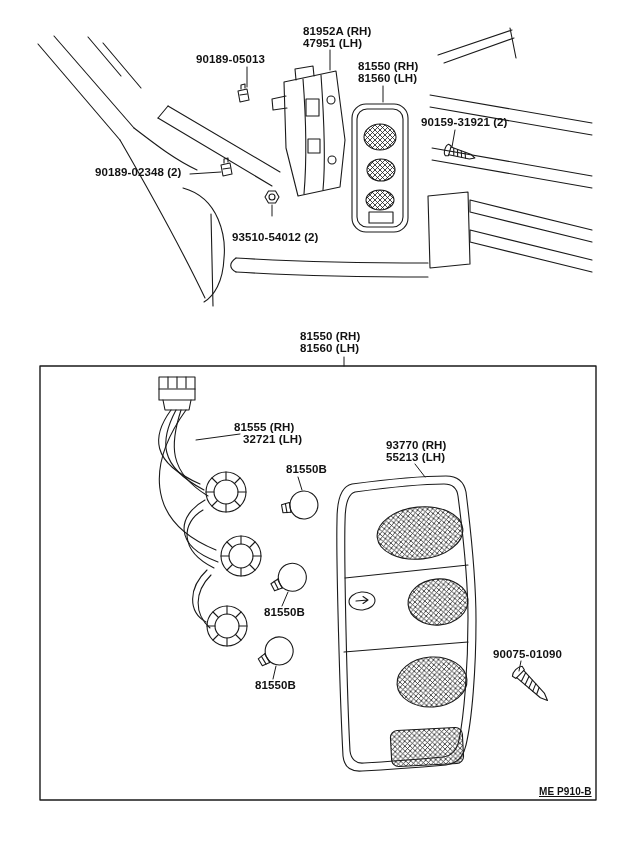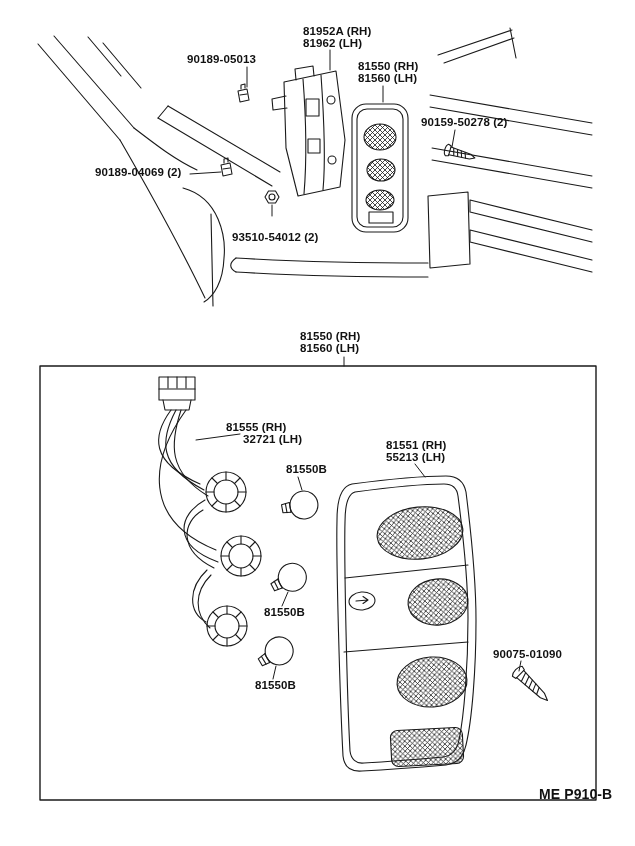--- a/index.html
+++ b/index.html
@@ -196,7 +196,7 @@
 </svg>
 
 <div class="plabel" style="left:303px;top:26px">81952A (RH)</div>
-<div class="plabel" style="left:303px;top:38px">81962 (LH)</div>
+<div class="plabel" style="left:303px;top:38px">47951 (LH)</div>
 <div class="plabel" style="left:187px;top:54px">90189-05013</div>
 <div class="plabel" style="left:358px;top:61px">81550 (RH)</div>
 <div class="plabel" style="left:358px;top:73px">81560 (LH)</div>

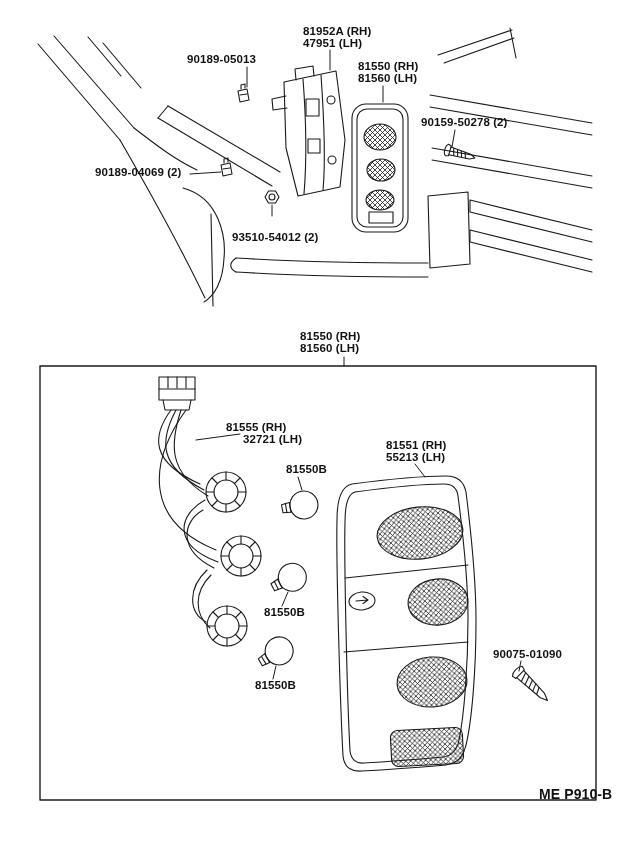--- a/index.html
+++ b/index.html
@@ -197,7 +197,7 @@
 
 <div class="plabel" style="left:303px;top:26px">81952A (RH)</div>
 <div class="plabel" style="left:303px;top:38px">47951 (LH)</div>
-<div class="plabel" style="left:187px;top:54px">90189-05013</div>
+<div class="plabel" style="left:196px;top:54px">90189-05013</div>
 <div class="plabel" style="left:358px;top:61px">81550 (RH)</div>
 <div class="plabel" style="left:358px;top:73px">81560 (LH)</div>
 <div class="plabel" style="left:421px;top:117px">90159-50278 (2)</div>

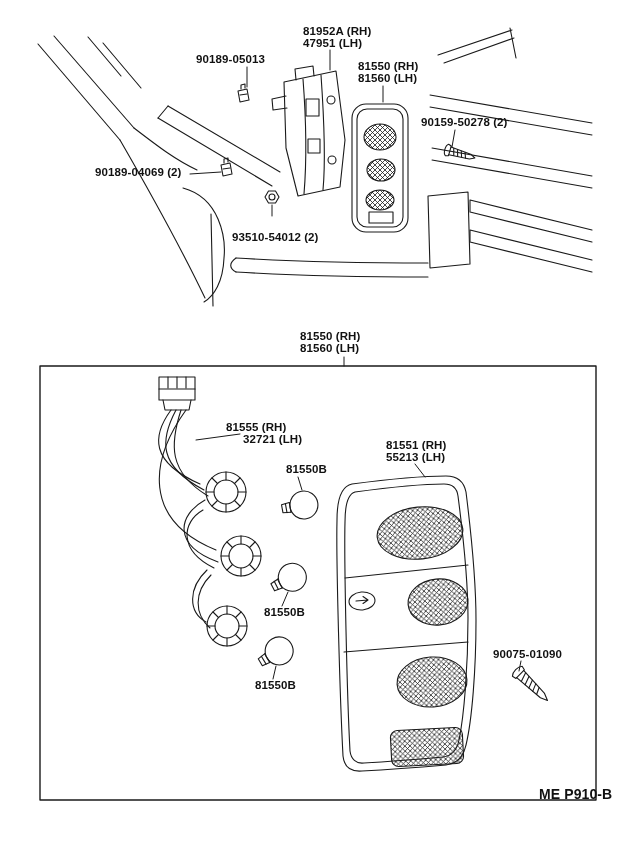--- a/index.html
+++ b/index.html
@@ -200,7 +200,7 @@
 <div class="plabel" style="left:196px;top:54px">90189-05013</div>
 <div class="plabel" style="left:358px;top:61px">81550 (RH)</div>
 <div class="plabel" style="left:358px;top:73px">81560 (LH)</div>
-<div class="plabel" style="left:421px;top:117px">90159-50278 (2)</div>
+<div class="plabel" style="left:421px;top:117px">90159-31921 (2)</div>
 <div class="plabel" style="left:95px;top:167px">90189-04069 (2)</div>
 <div class="plabel" style="left:232px;top:232px">93510-54012 (2)</div>
 

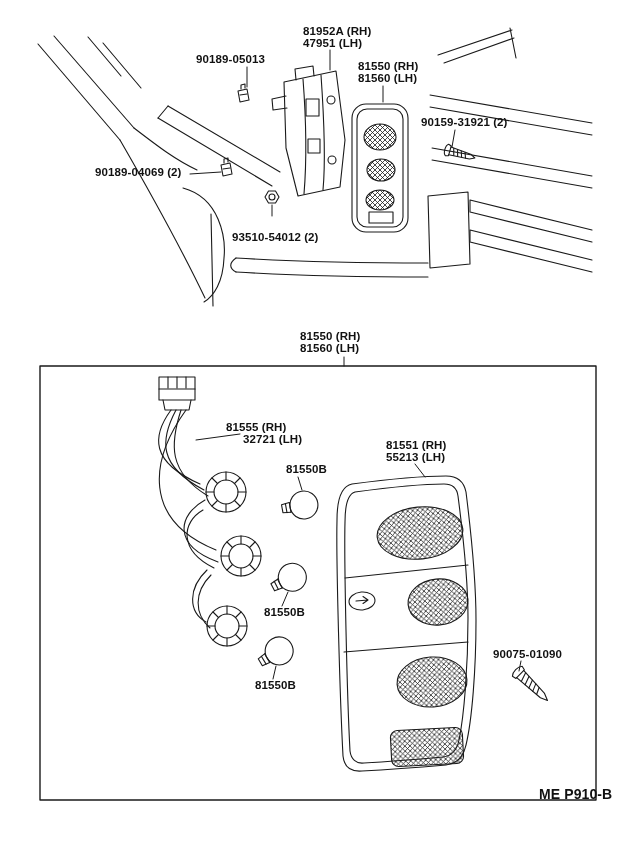--- a/index.html
+++ b/index.html
@@ -201,7 +201,7 @@
 <div class="plabel" style="left:358px;top:61px">81550 (RH)</div>
 <div class="plabel" style="left:358px;top:73px">81560 (LH)</div>
 <div class="plabel" style="left:421px;top:117px">90159-31921 (2)</div>
-<div class="plabel" style="left:95px;top:167px">90189-04069 (2)</div>
+<div class="plabel" style="left:95px;top:167px">90189-02348 (2)</div>
 <div class="plabel" style="left:232px;top:232px">93510-54012 (2)</div>
 
 <div class="plabel" style="left:300px;top:331px">81550 (RH)</div>

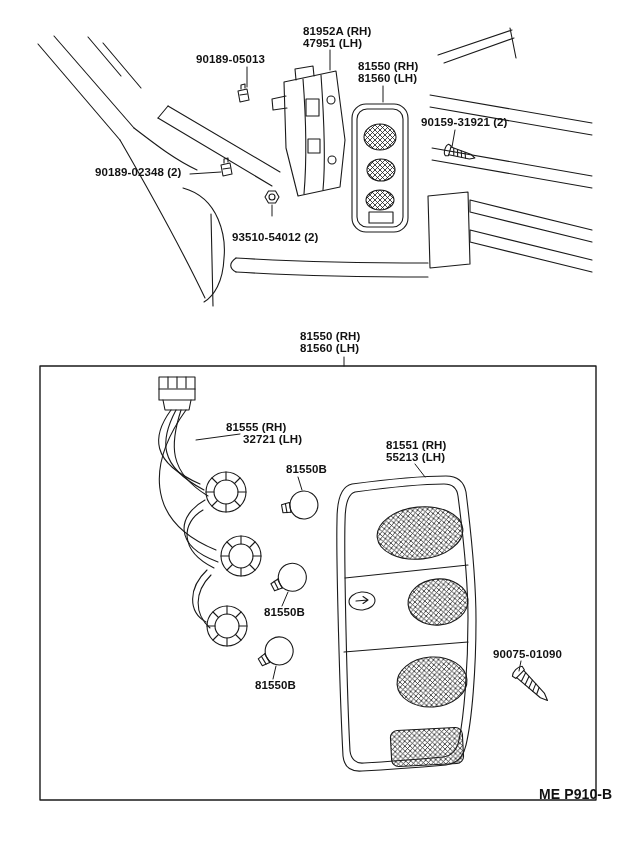--- a/index.html
+++ b/index.html
@@ -206,7 +206,7 @@
 
 <div class="plabel" style="left:300px;top:331px">81550 (RH)</div>
 <div class="plabel" style="left:300px;top:343px">81560 (LH)</div>
-<div class="plabel" style="left:226px;top:422px">81555 (RH)</div>
+<div class="plabel" style="left:234px;top:422px">81555 (RH)</div>
 <div class="plabel" style="left:243px;top:434px">32721 (LH)</div>
 <div class="plabel" style="left:286px;top:464px">81550B</div>
 <div class="plabel" style="left:386px;top:440px">81551 (RH)</div>

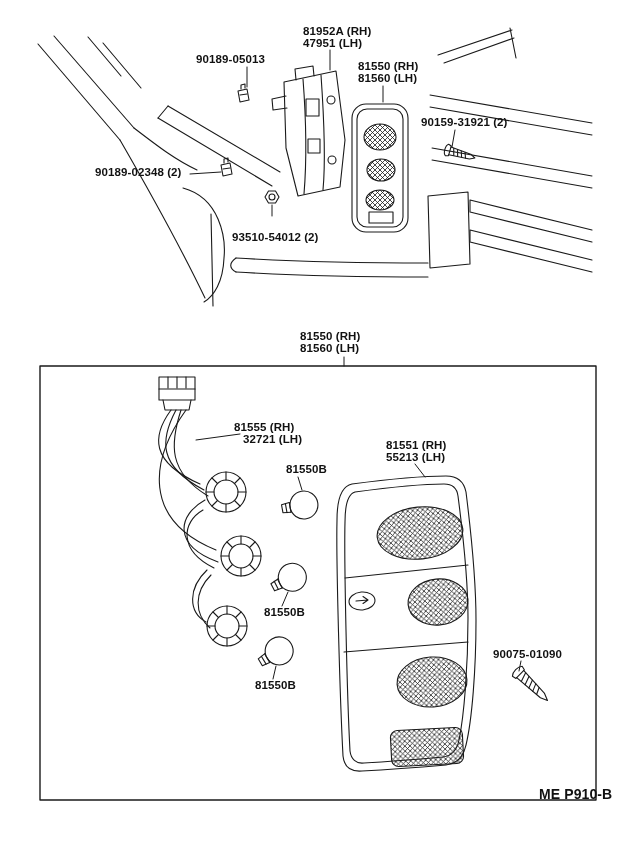--- a/index.html
+++ b/index.html
@@ -209,7 +209,7 @@
 <div class="plabel" style="left:234px;top:422px">81555 (RH)</div>
 <div class="plabel" style="left:243px;top:434px">32721 (LH)</div>
 <div class="plabel" style="left:286px;top:464px">81550B</div>
-<div class="plabel" style="left:386px;top:440px">81551 (RH)</div>
+<div class="plabel" style="left:386px;top:440px">93770 (RH)</div>
 <div class="plabel" style="left:386px;top:452px">55213 (LH)</div>
 <div class="plabel" style="left:264px;top:607px">81550B</div>
 <div class="plabel" style="left:255px;top:680px">81550B</div>

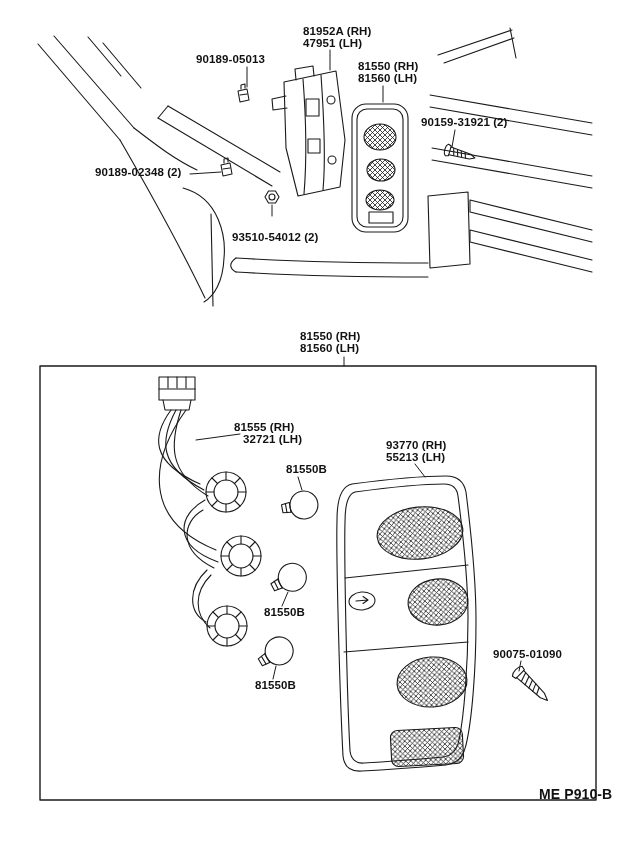--- a/index.html
+++ b/index.html
@@ -20,7 +20,7 @@
     white-space:nowrap;
     letter-spacing:0.1px;
   }
-  .plabel.small { font-size:14px; }
+  .plabel.small { font-size:10px;text-decoration:underline; }
 </style>
 </head>
 <body>

